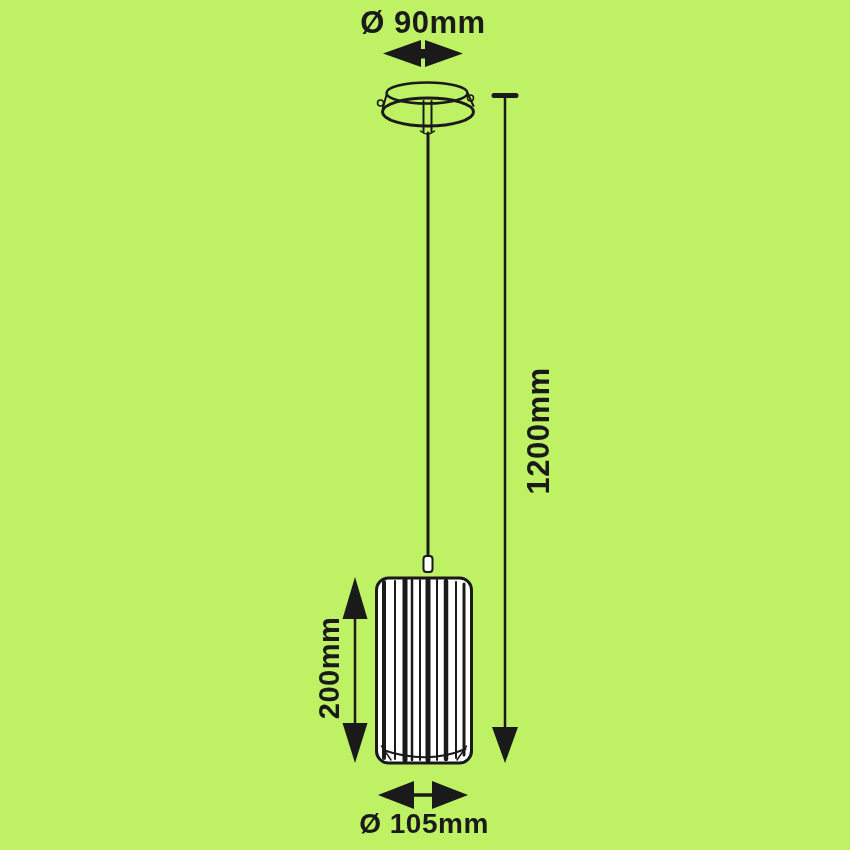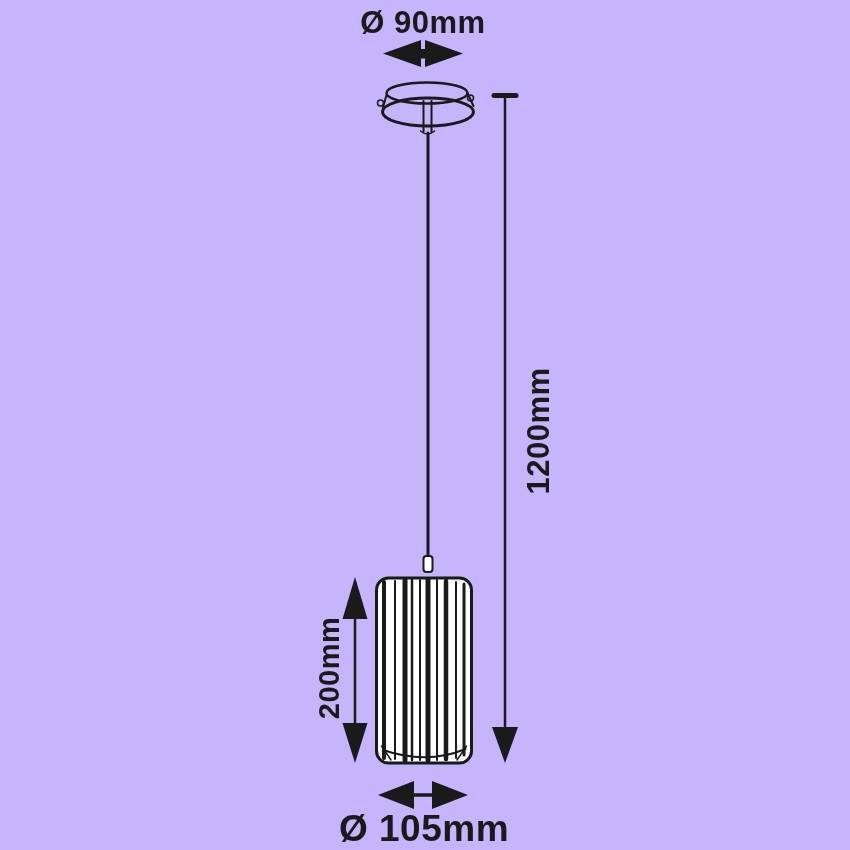--- a/index.html
+++ b/index.html
@@ -11,7 +11,7 @@
     position: relative;
     width: 850px;
     height: 850px;
-    background: #c4b5fd;
+    background: #bef264;
     overflow: hidden;
     font-family: "Liberation Sans", "DejaVu Sans", sans-serif;
   }

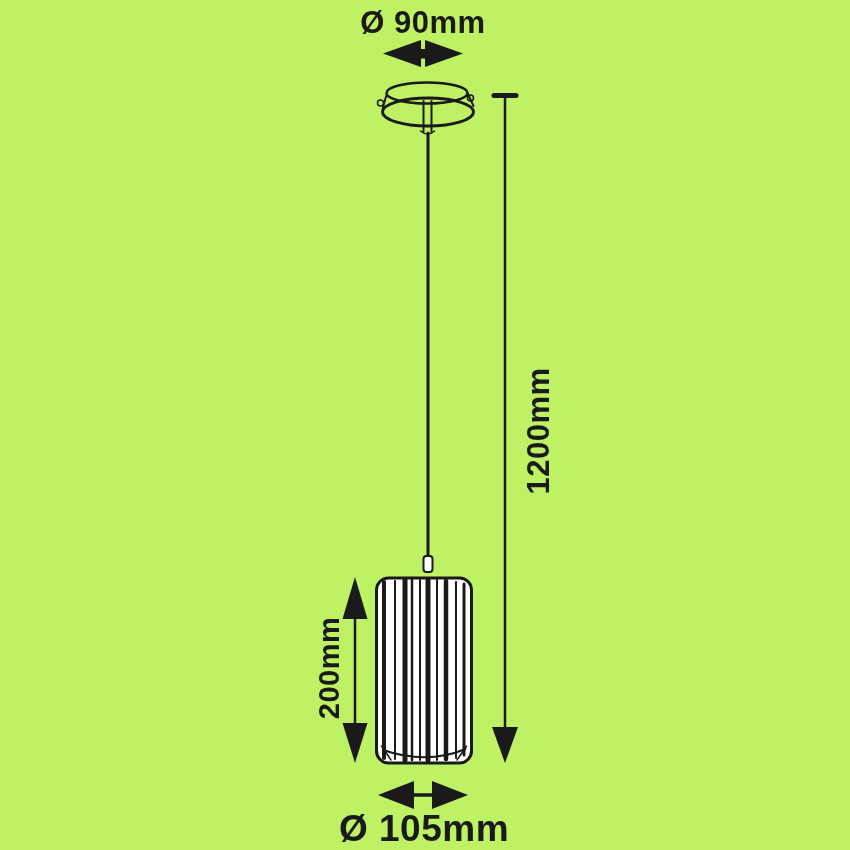--- a/index.html
+++ b/index.html
@@ -55,7 +55,7 @@
     left: 324px;
     top: 810px;
     width: 200px;
-    font-size: 37px;
+    font-size: 28px;
   }
 </style>
 </head>

